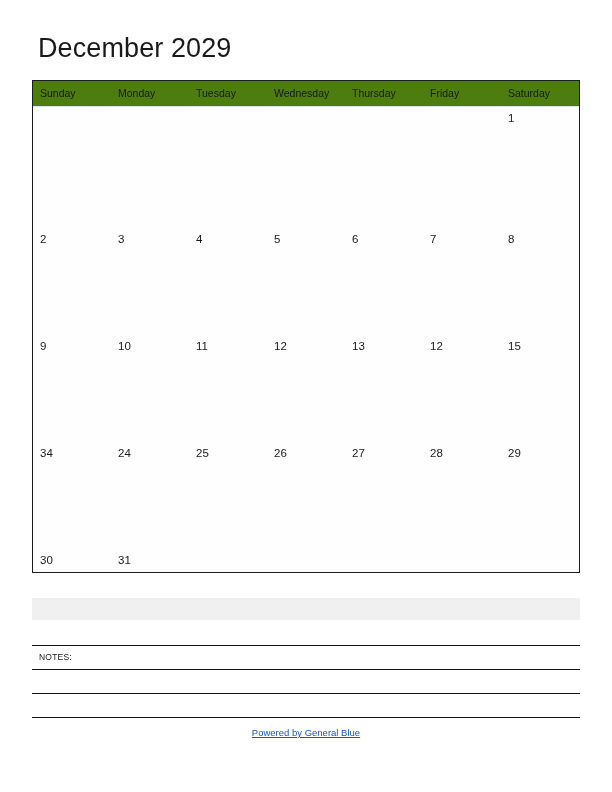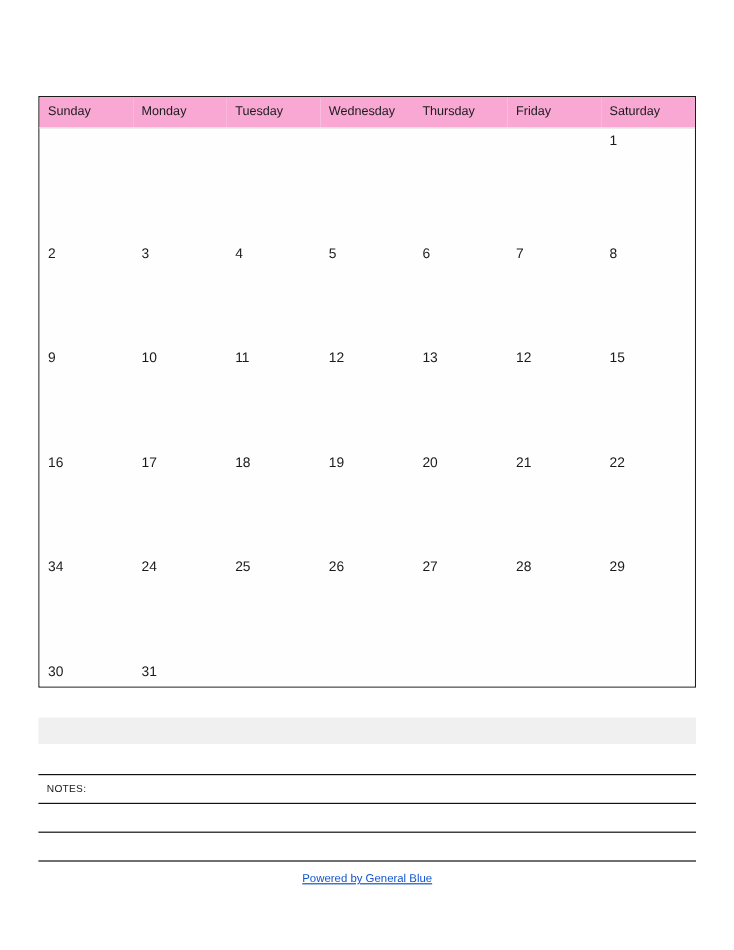--- a/index.html
+++ b/index.html
@@ -143,6 +143,7 @@
 
 <div class="page">
 
+  <div class="cal-title">December 2029</div>
 
   <div class="cal-wrap">
     <table class="cal">

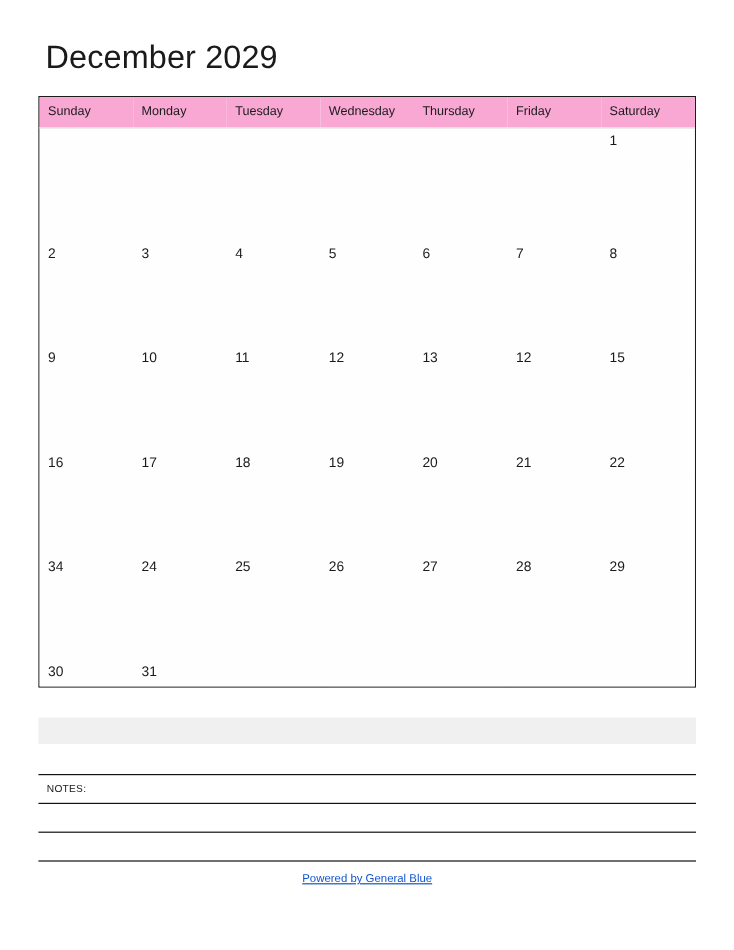--- a/index.html
+++ b/index.html
@@ -57,7 +57,7 @@
   }
 
   table.cal thead th {
-    background: #f9a8d4;
+    background: #4d7c0f;
     height: 25px;
     font-size: 10.5px;
     font-weight: 400;

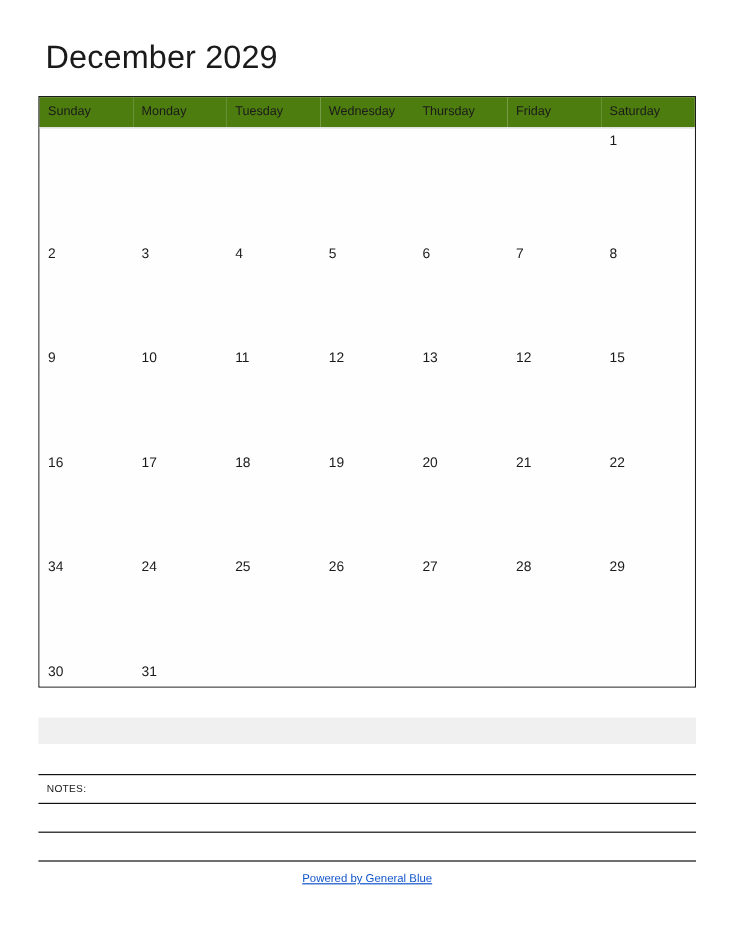--- a/index.html
+++ b/index.html
@@ -187,15 +187,6 @@
             <td><span class="daynum">15</span></td>
           </tr>
           <tr>
-            <td><span class="daynum">16</span></td>
-            <td><span class="daynum">17</span></td>
-            <td><span class="daynum">18</span></td>
-            <td><span class="daynum">19</span></td>
-            <td><span class="daynum">20</span></td>
-            <td><span class="daynum">21</span></td>
-            <td><span class="daynum">22</span></td>
-          </tr>
-          <tr>
             <td><span class="daynum">34</span></td>
             <td><span class="daynum">24</span></td>
             <td><span class="daynum">25</span></td>

